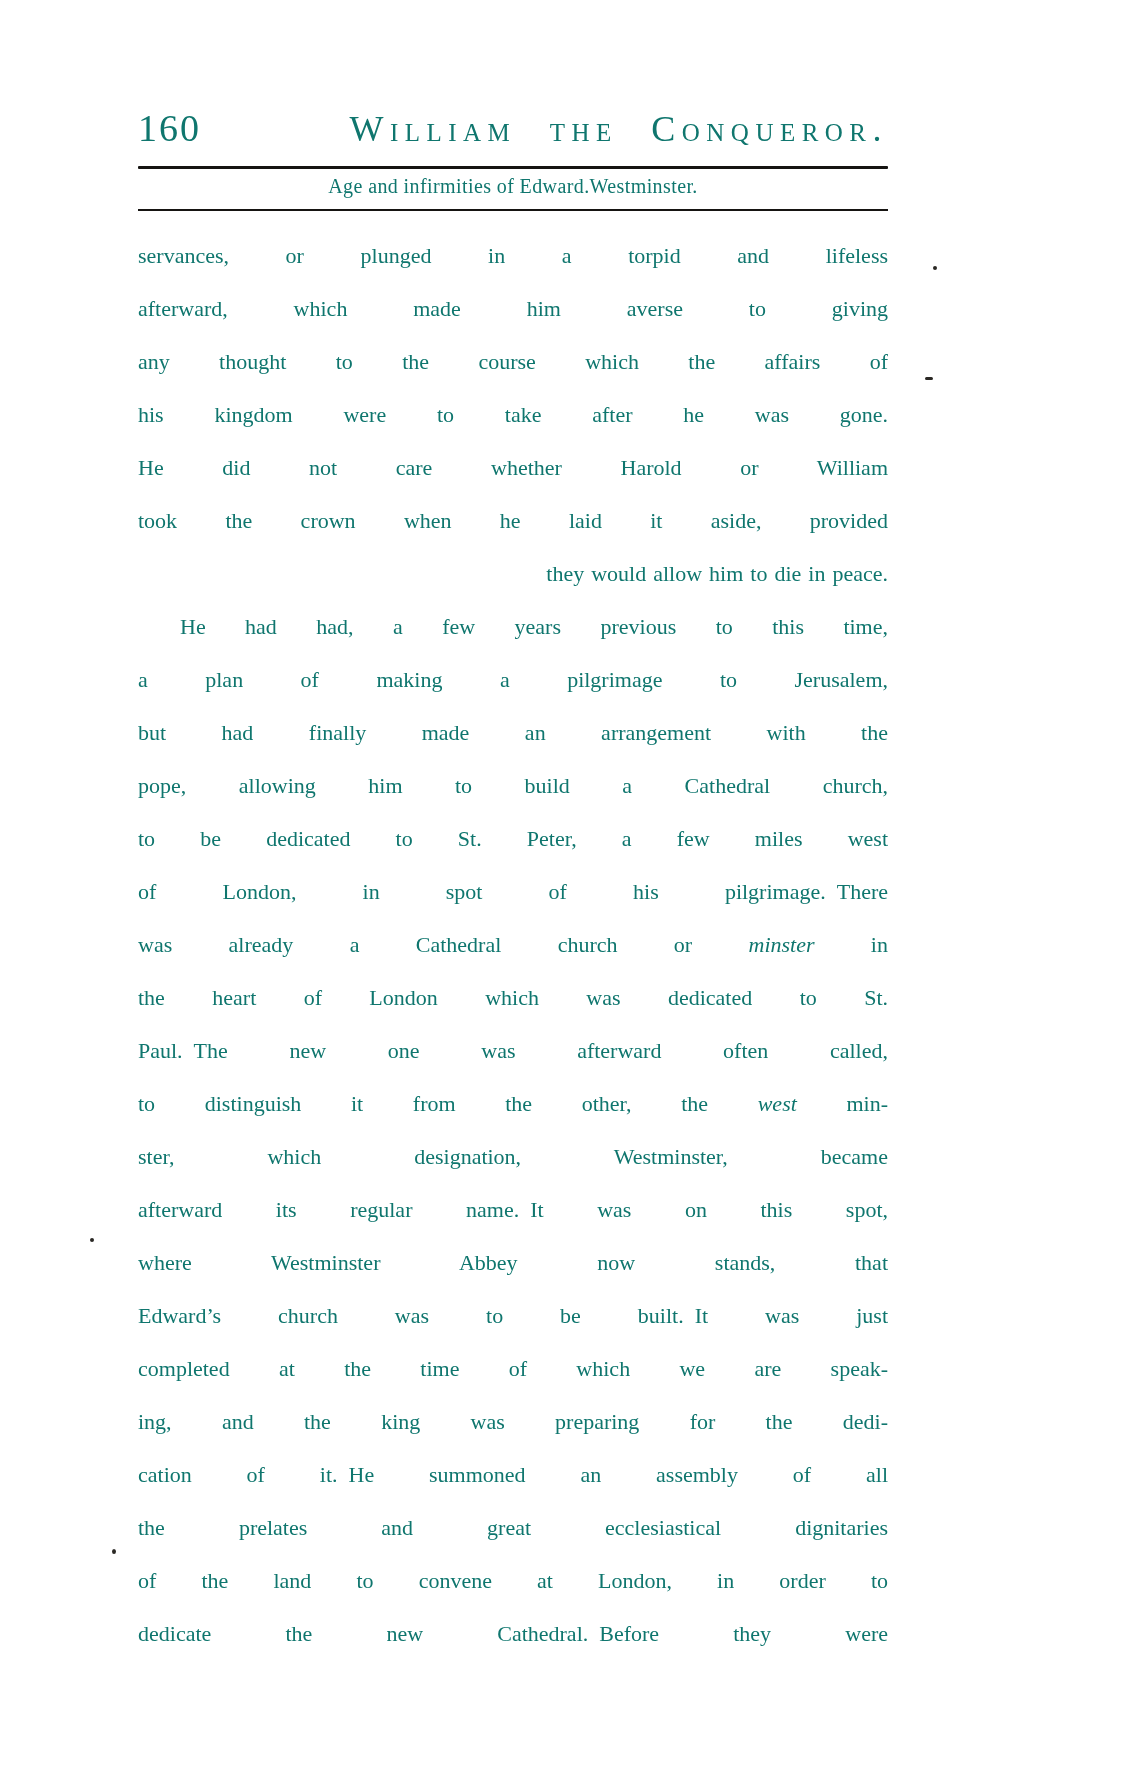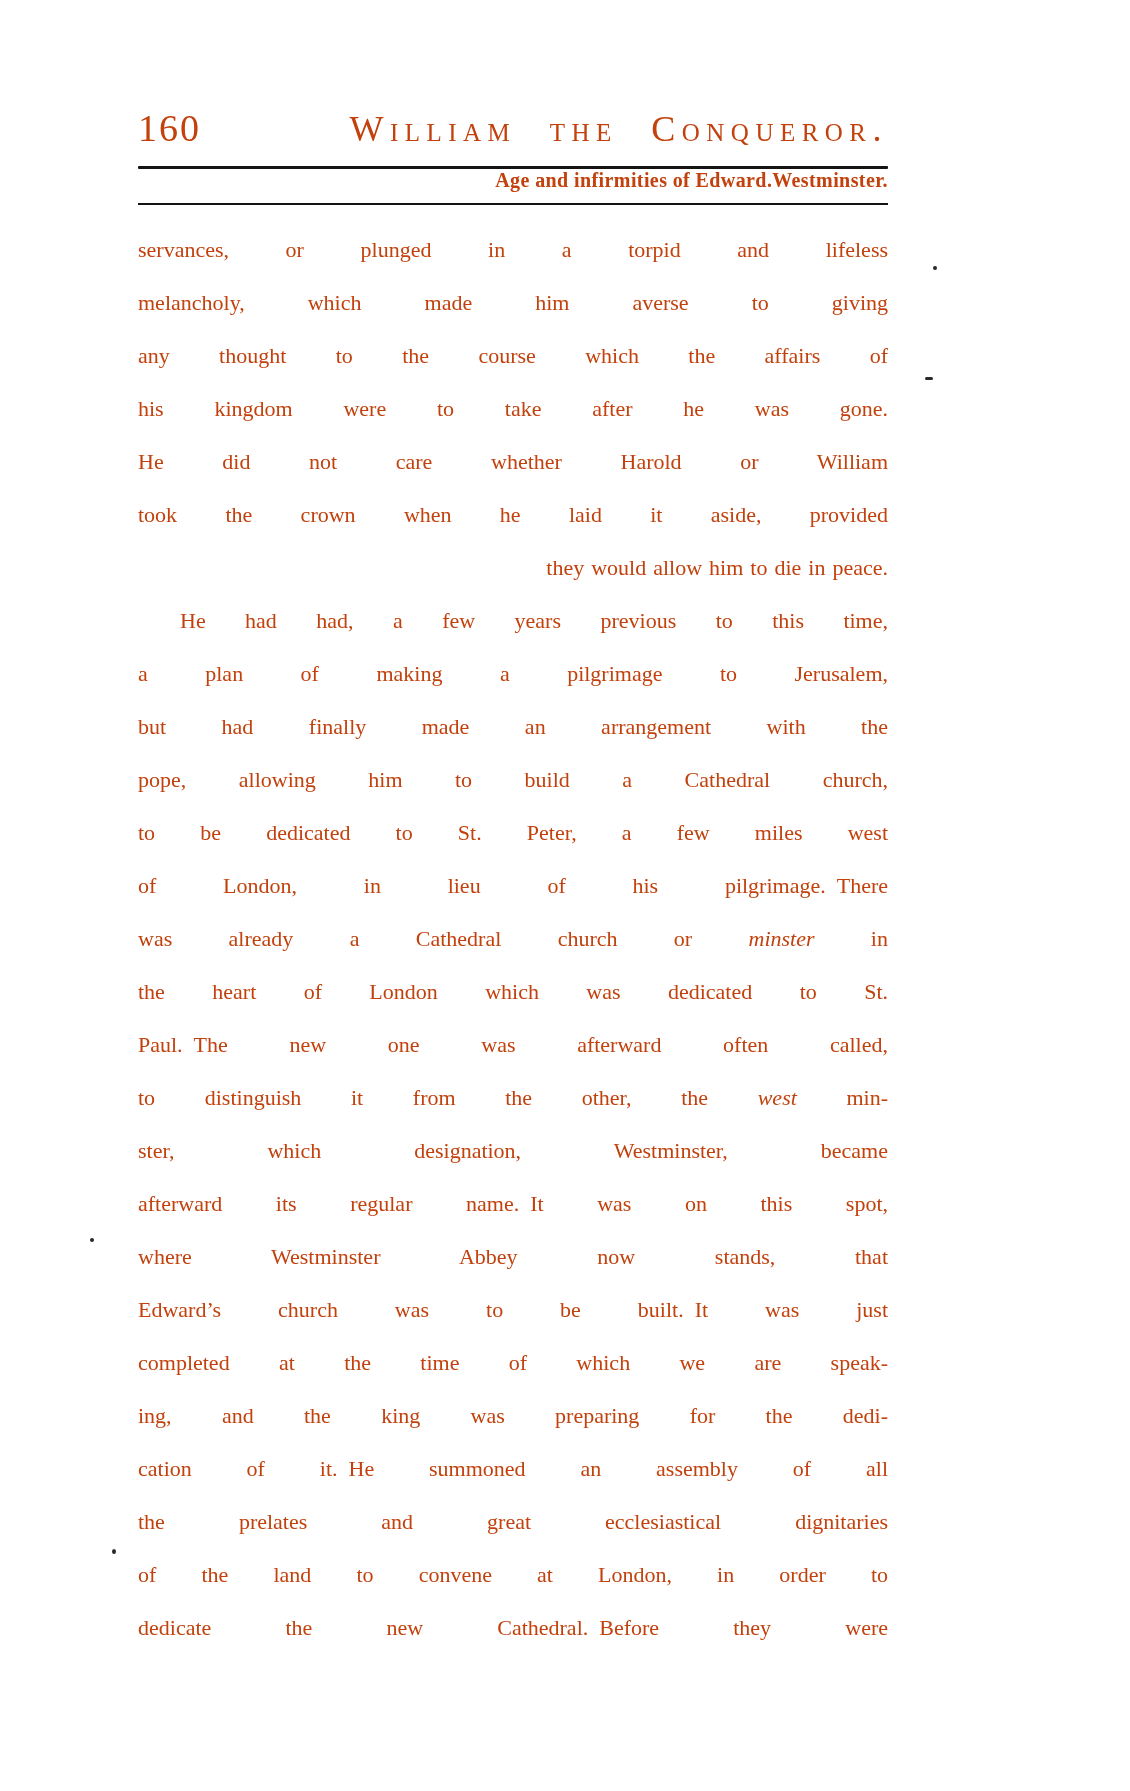--- a/index.html
+++ b/index.html
@@ -12,7 +12,7 @@
     width: 1130px;
     height: 1791px;
     background: #ffffff;
-    color: #c2410c;
+    color: #0f766e;
     font-family: "Liberation Serif", serif;
     overflow: hidden;
   }

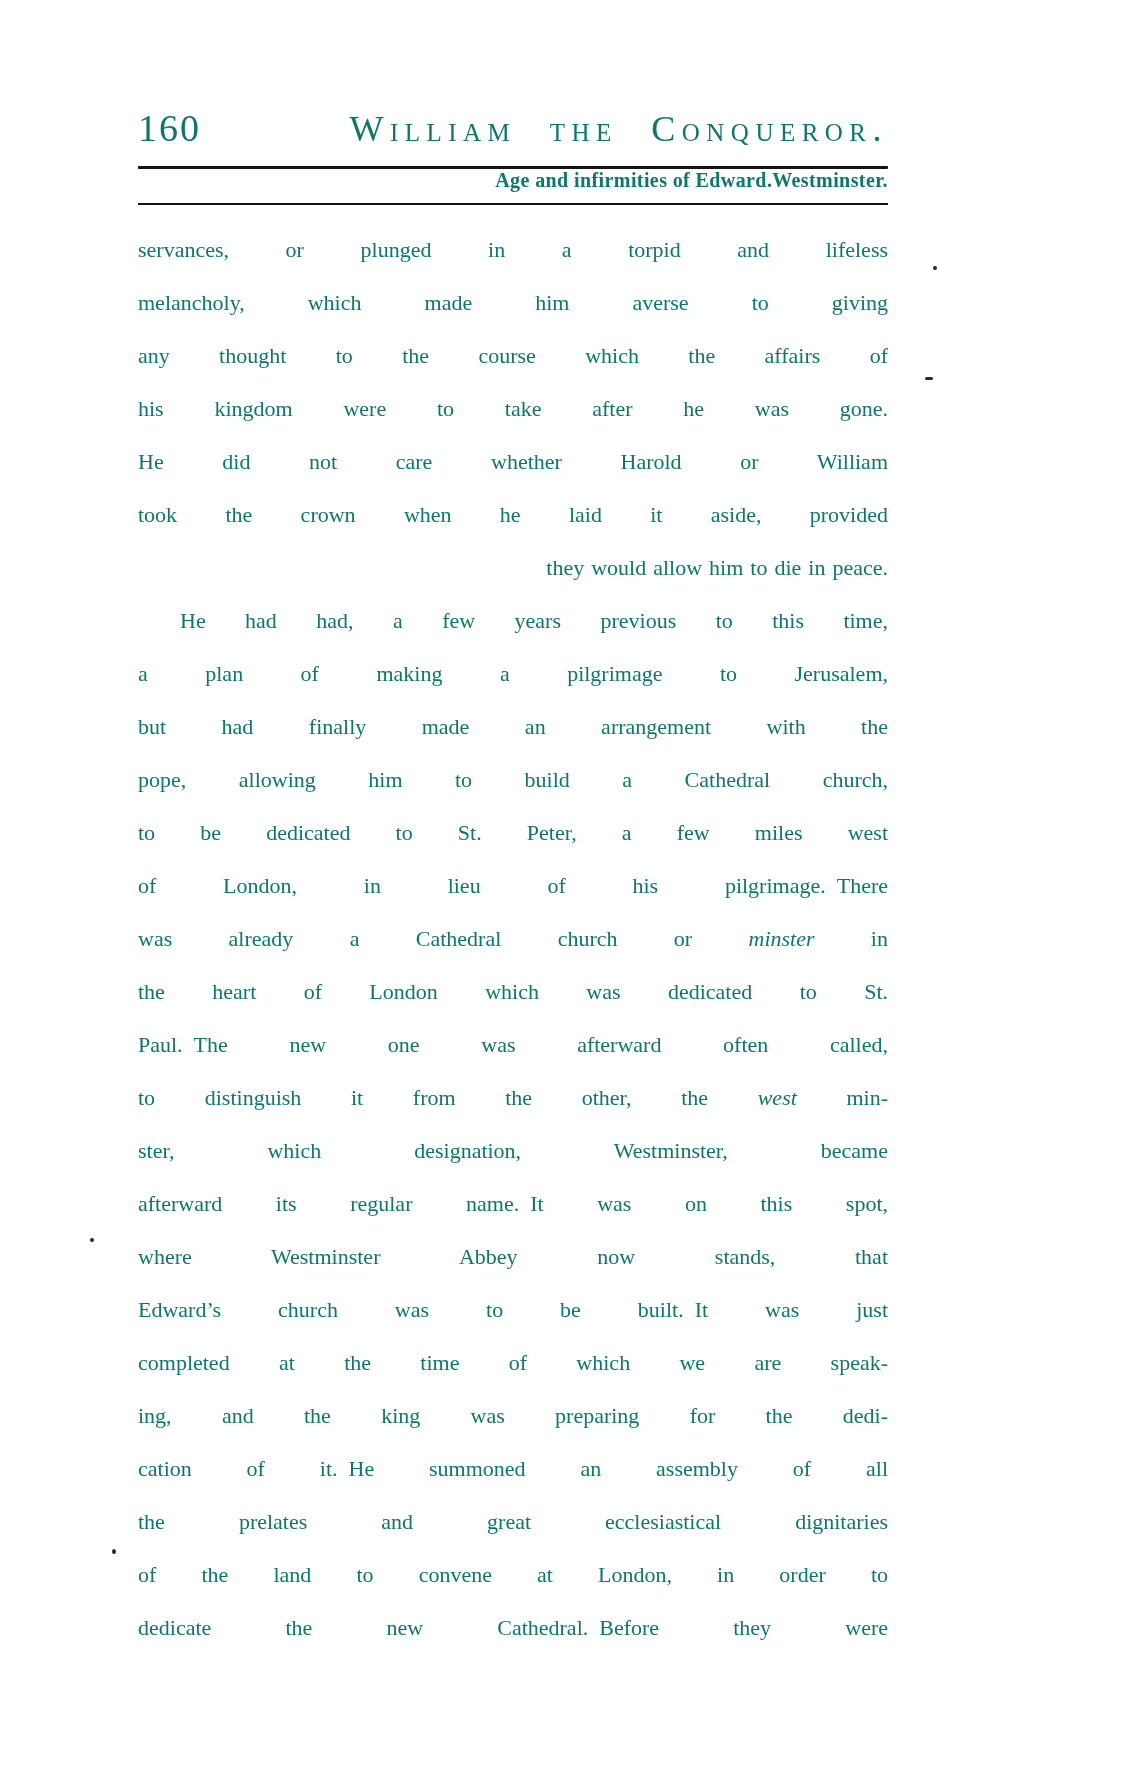--- a/index.html
+++ b/index.html
@@ -56,11 +56,12 @@
   }
   .runheads {
     display: flex;
-    justify-content: flex-end;
+    justify-content: center;
     align-items: baseline;
+    margin-top: 6px;
     height: 30px;
     font-size: 20px;
-    font-weight: bold;
+    font-weight: normal;
     letter-spacing: 0.4px;
   }
   

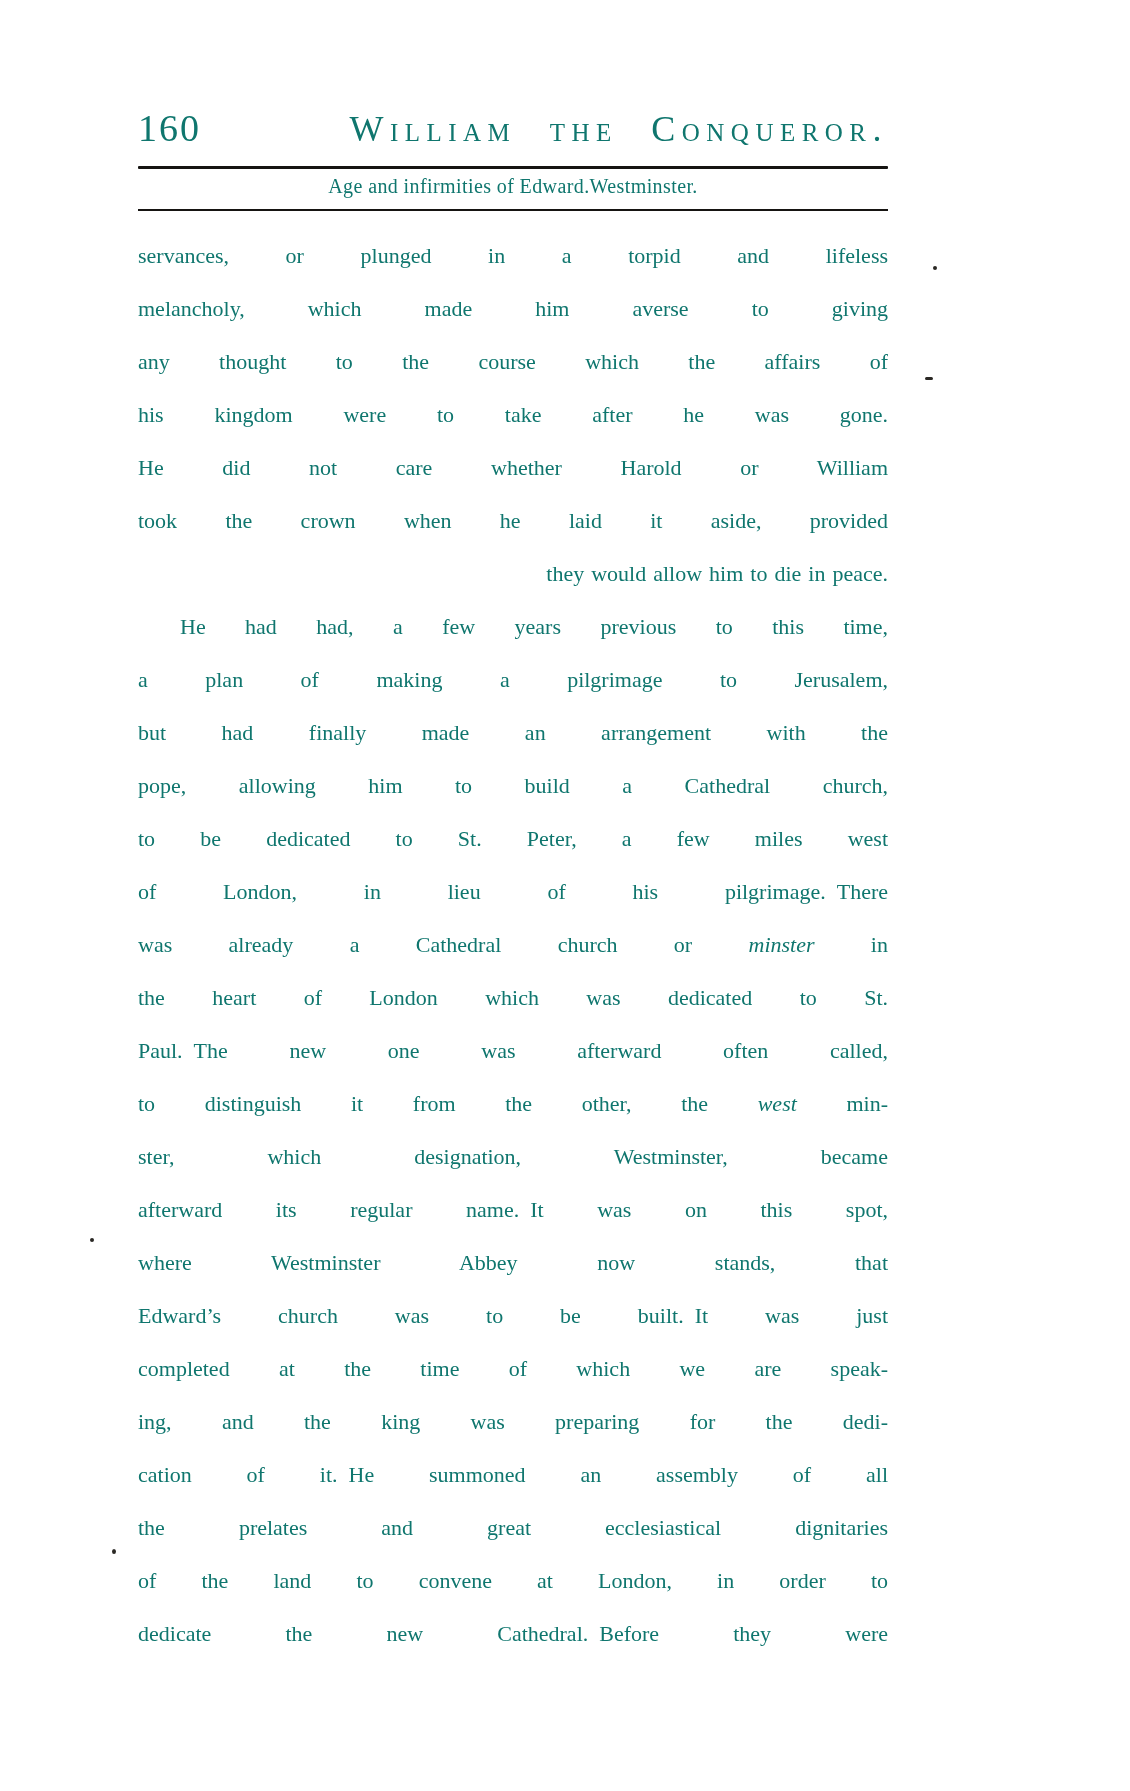--- a/index.html
+++ b/index.html
@@ -114,7 +114,7 @@
 
     <main class="body-text" id="body-text">
         <div class="line"><span>servances, or plunged in a torpid and lifeless</span></div>
-        <div class="line"><span>melancholy, which made him averse to giving</span></div>
+        <div class="line"><span>afterward, which made him averse to giving</span></div>
         <div class="line"><span>any thought to the course which the affairs of</span></div>
         <div class="line"><span>his kingdom were to take after he was gone.</span></div>
         <div class="line"><span>He did not care whether Harold or William</span></div>

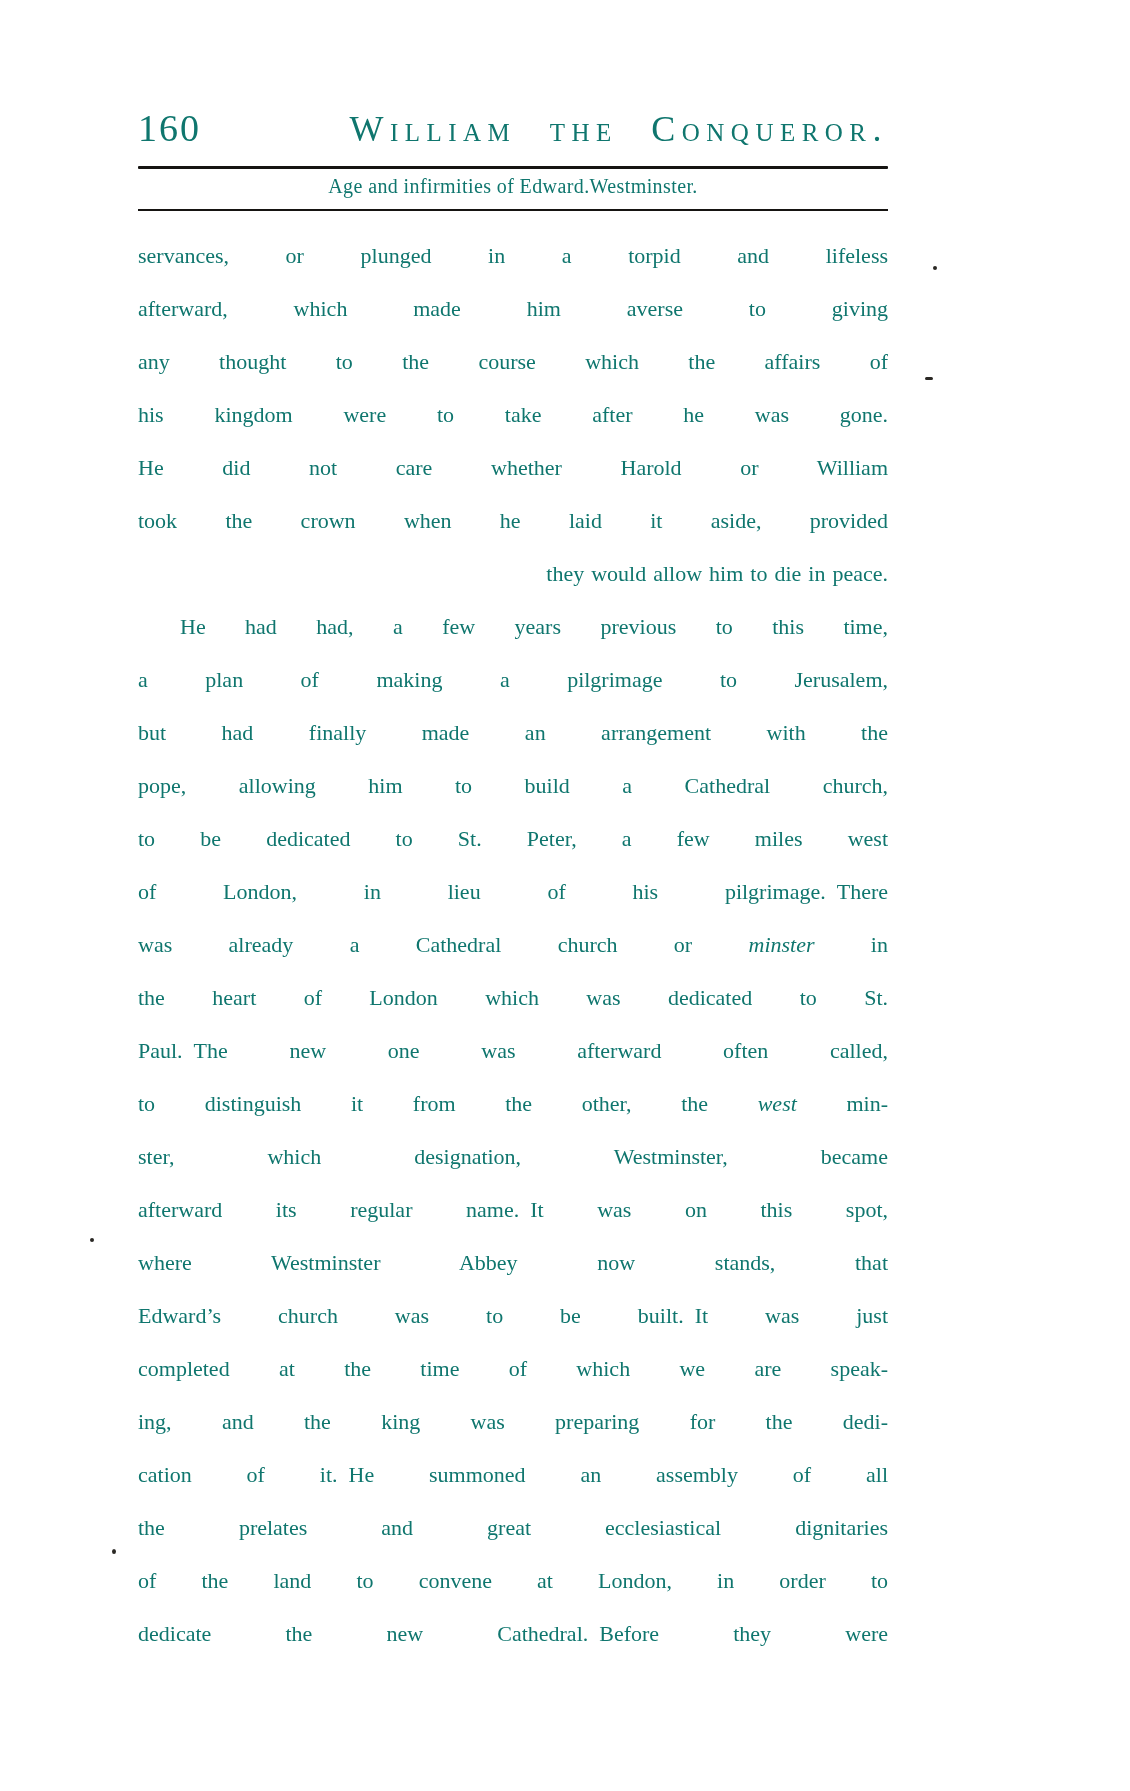--- a/index.html
+++ b/index.html
@@ -125,7 +125,7 @@
         <div class="line"><span>but had finally made an arrangement with the</span></div>
         <div class="line"><span>pope, allowing him to build a Cathedral church,</span></div>
         <div class="line"><span>to be dedicated to St. Peter, a few miles west</span></div>
-        <div class="line"><span>of London, in lieu of his pilgrimage. There</span></div>
+        <div class="line"><span>of London, in spot of his pilgrimage. There</span></div>
         <div class="line"><span>was already a Cathedral church or </span><span class="em">minster</span><span> in</span></div>
         <div class="line"><span>the heart of London which was dedicated to St.</span></div>
         <div class="line"><span>Paul. The new one was afterward often called,</span></div>

